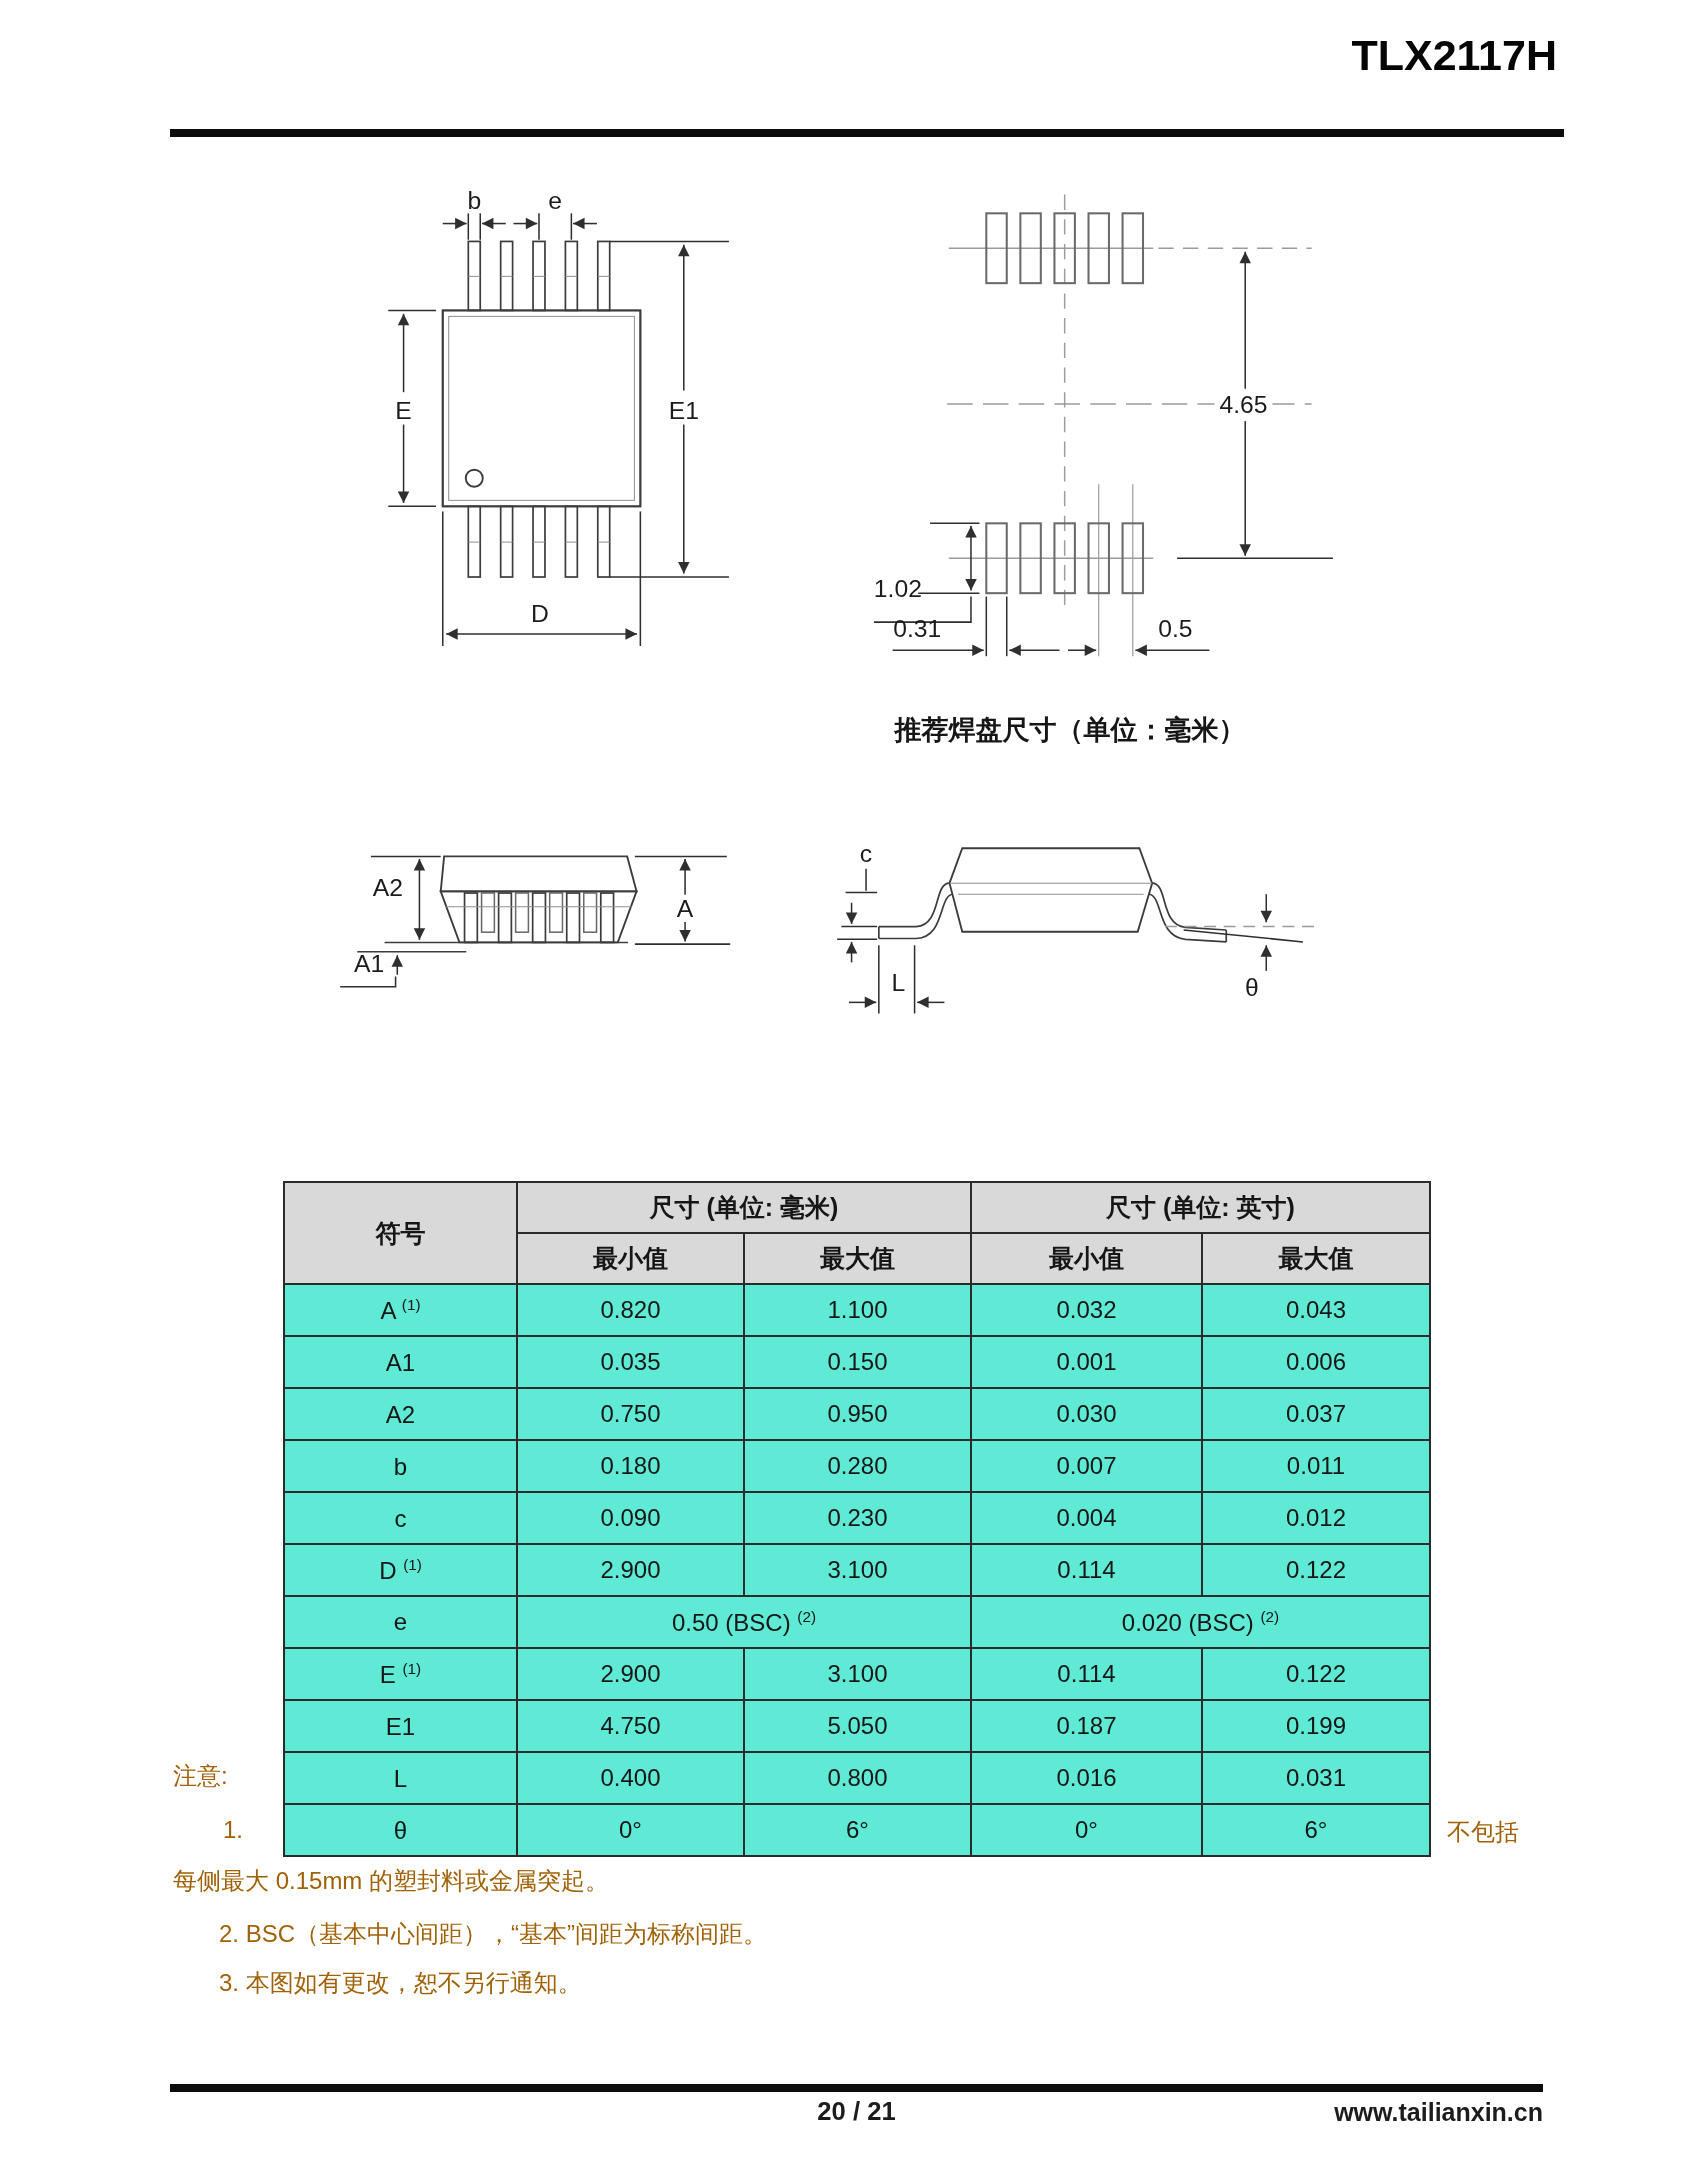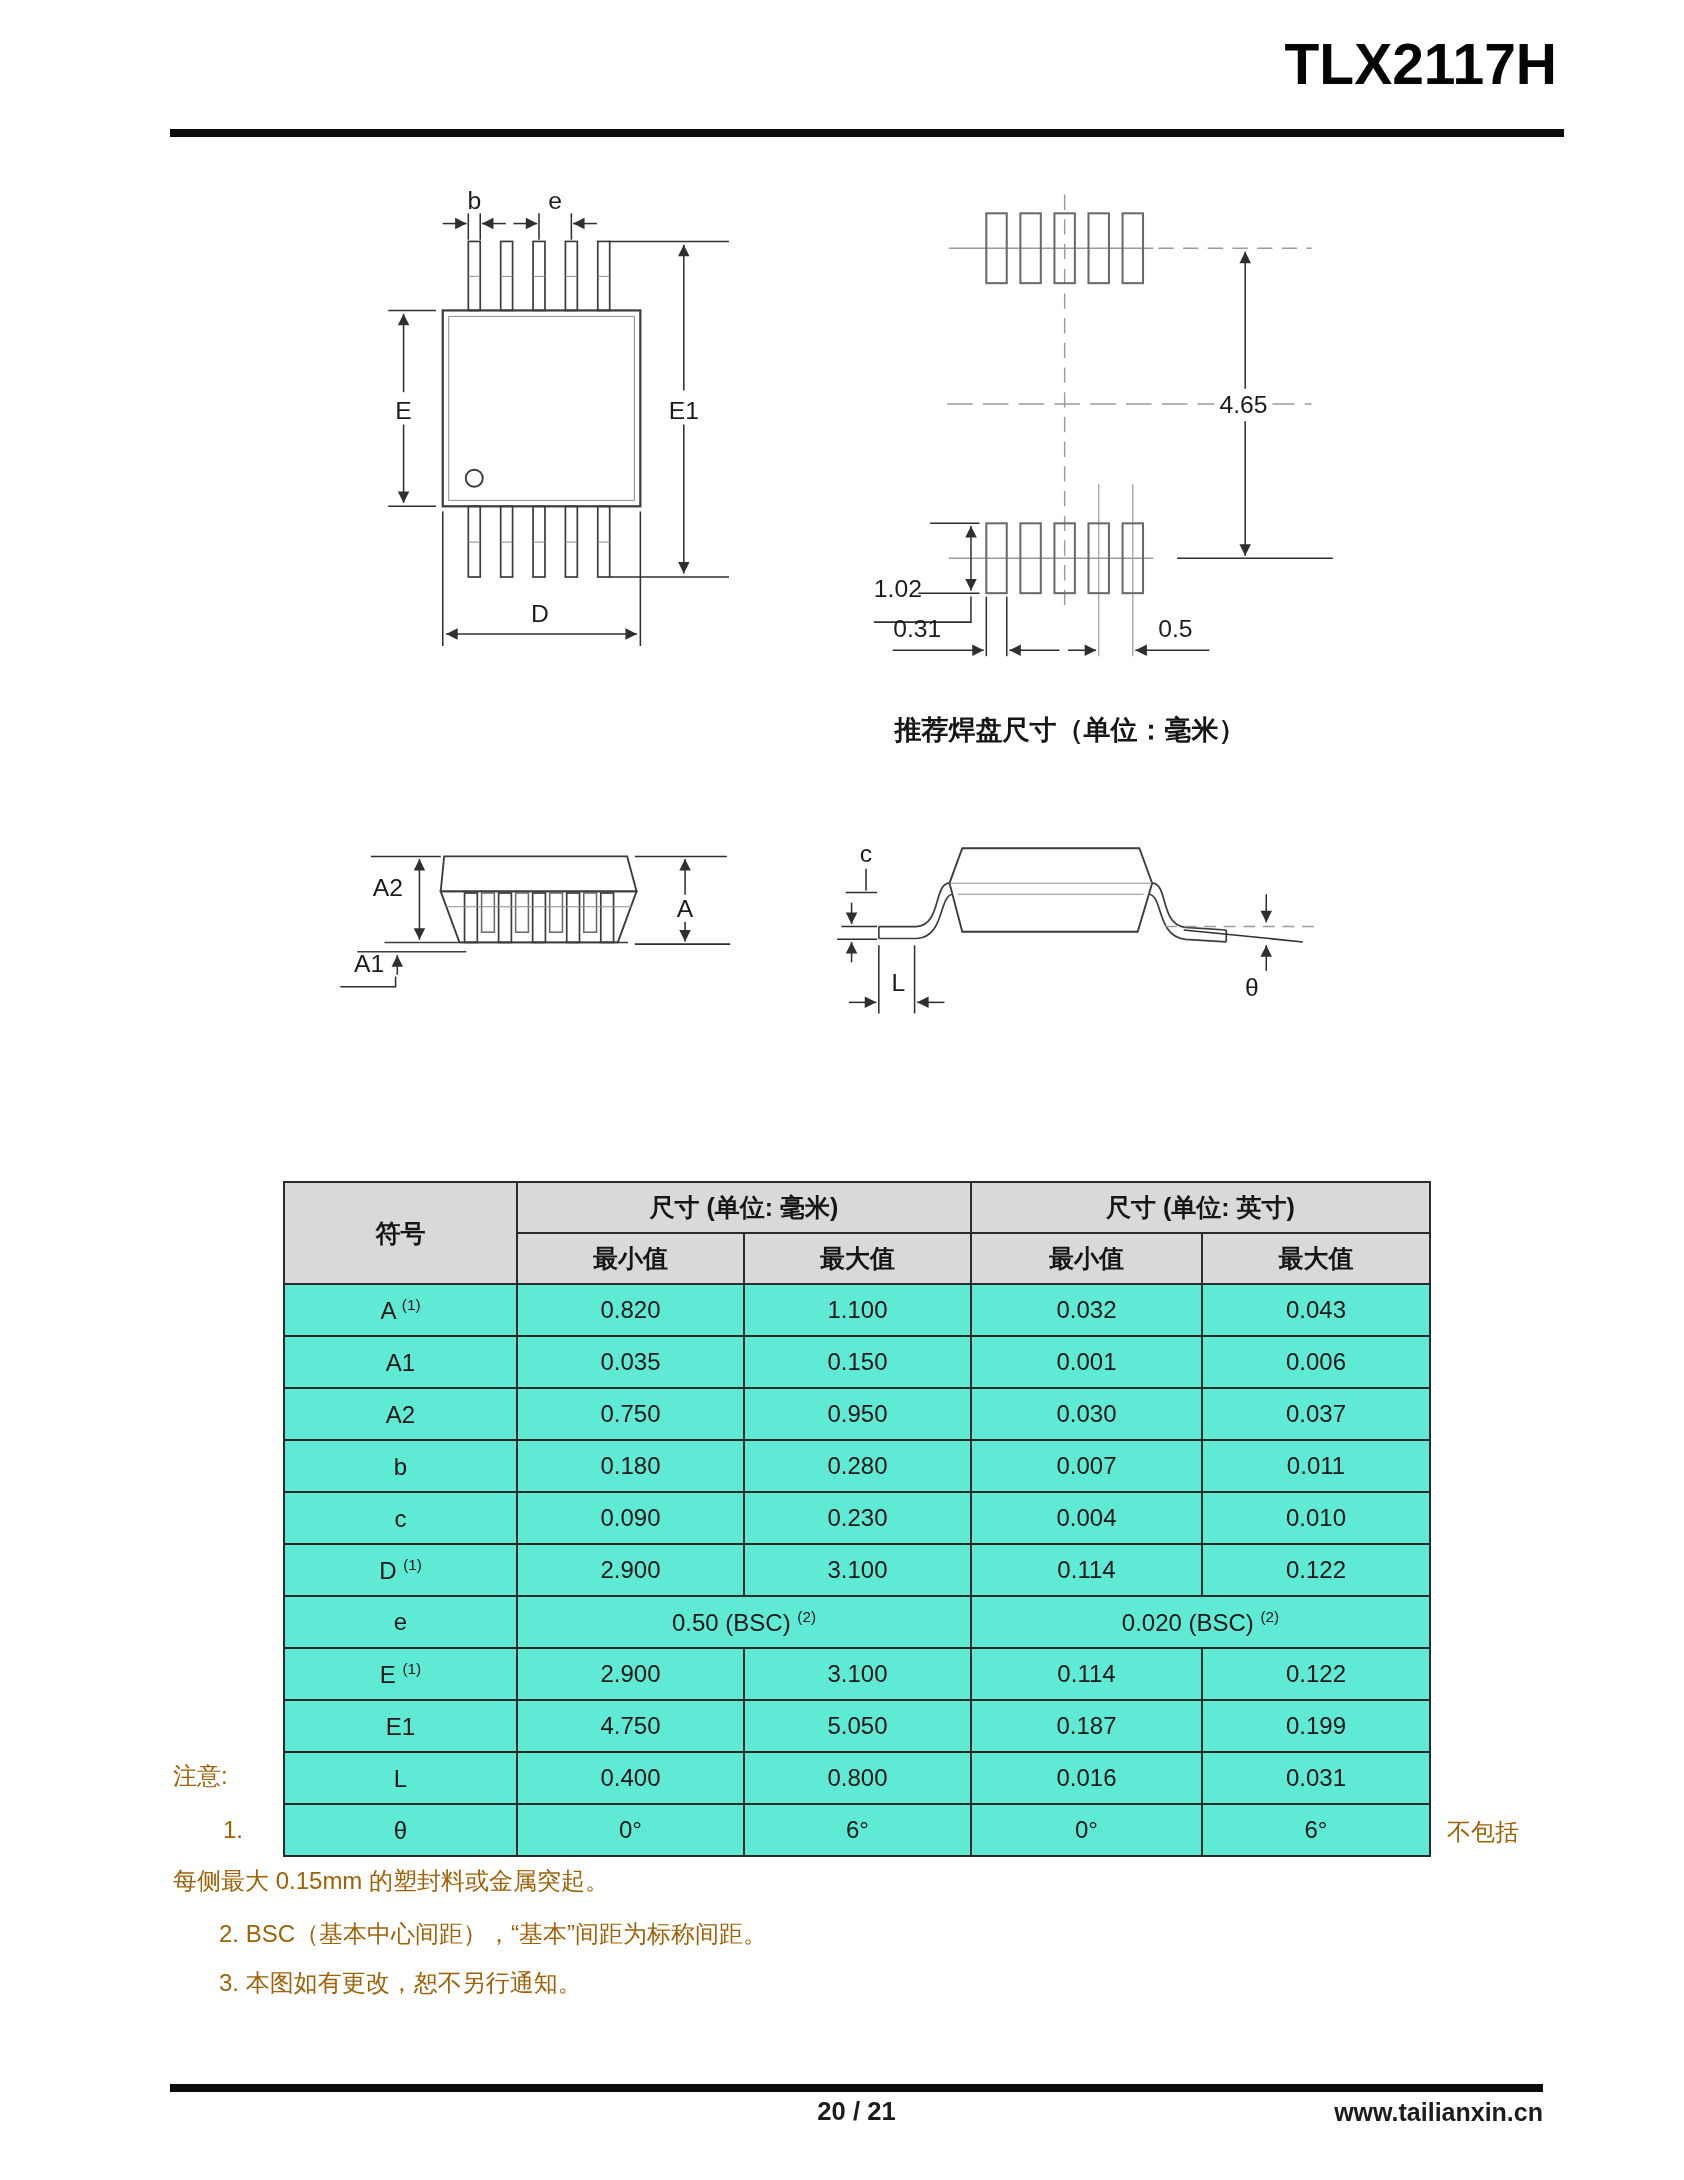--- a/index.html
+++ b/index.html
@@ -10,7 +10,7 @@
   }
   .abs{position:absolute;}
   
-  #doc-title{left:0;top:31px;right:128px;text-align:right;font-size:57px;font-weight:700;color:#050505;letter-spacing:0;}
+  #doc-title{left:0;top:31px;right:128px;text-align:right;font-size:43px;font-weight:700;color:#050505;letter-spacing:0;}
   #header-rule{left:170px;top:129px;width:1394px;height:7.7px;background:#0c0c0c;}
   #footer-rule{left:170px;top:2084px;width:1373px;height:7.7px;background:#0c0c0c;}
   #footer-page{left:170px;top:2097px;width:1373px;text-align:center;font-size:25.6px;font-weight:700;}

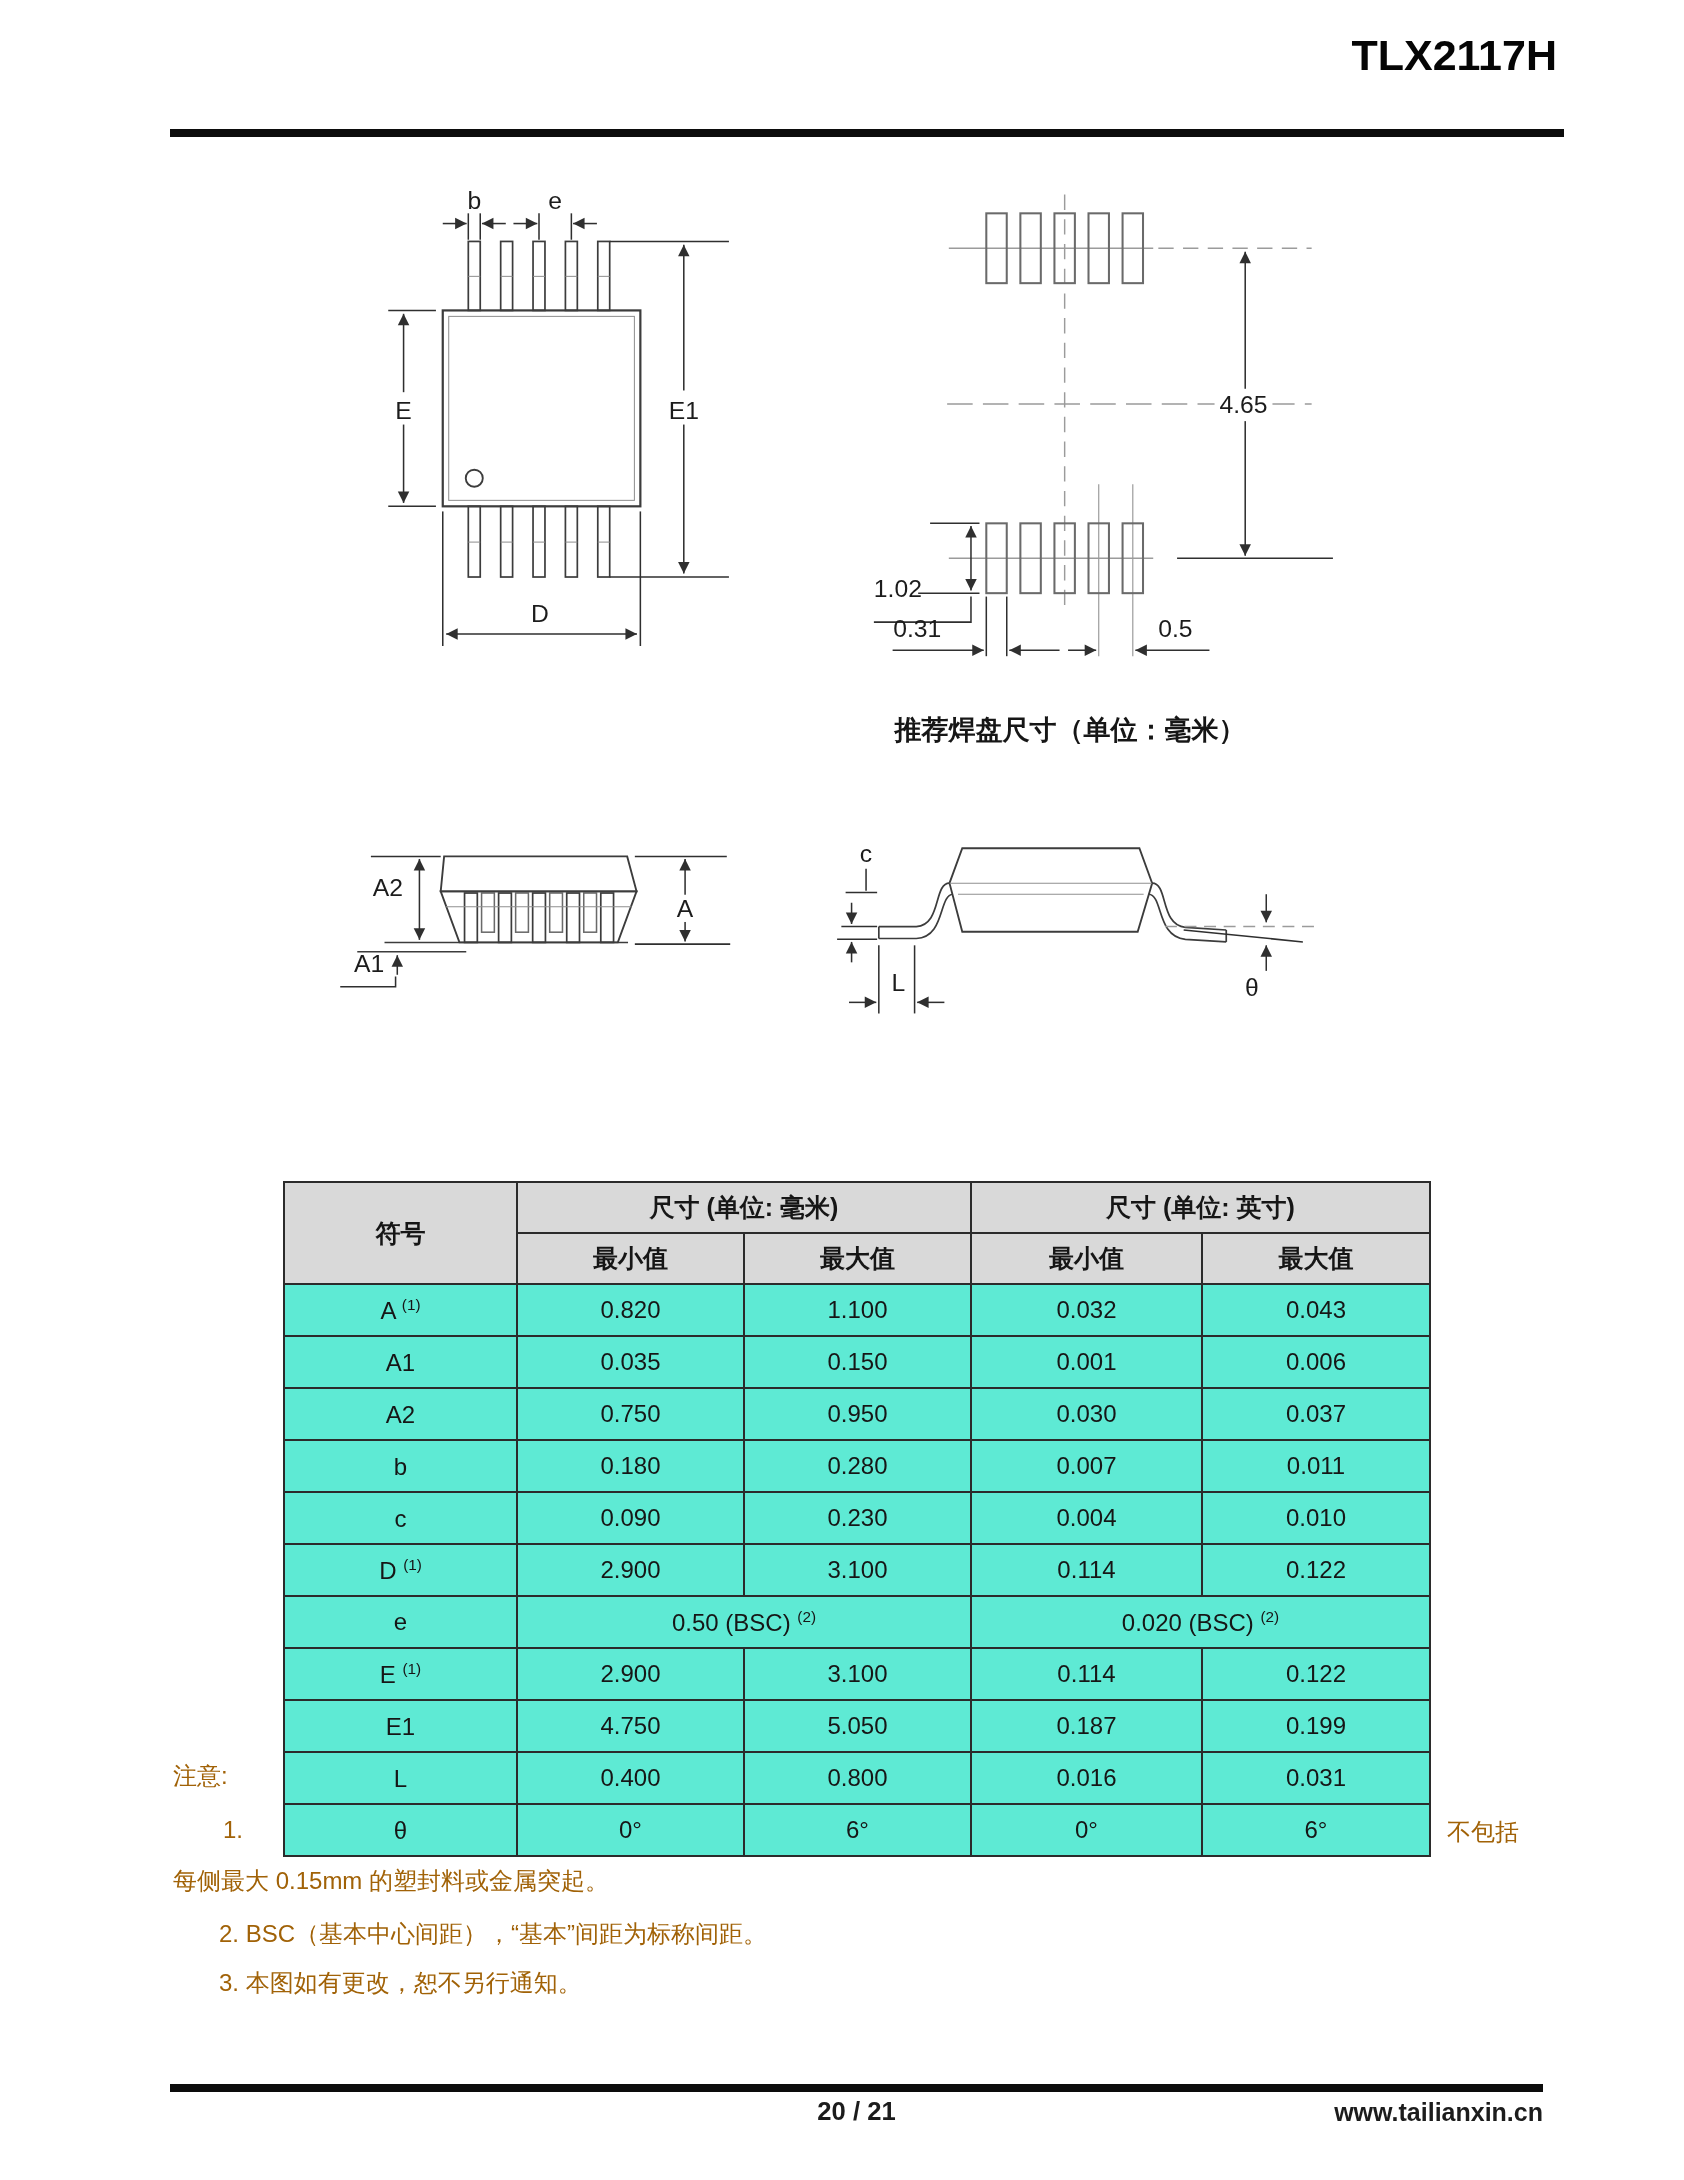--- a/index.html
+++ b/index.html
@@ -329,7 +329,7 @@
           <td>0.090</td>
           <td>0.230</td>
           <td>0.004</td>
-          <td>0.010</td>
+          <td>0.012</td>
         </tr>
         <tr>
           <td><span>D</span> <sup>(1)</sup></td>

